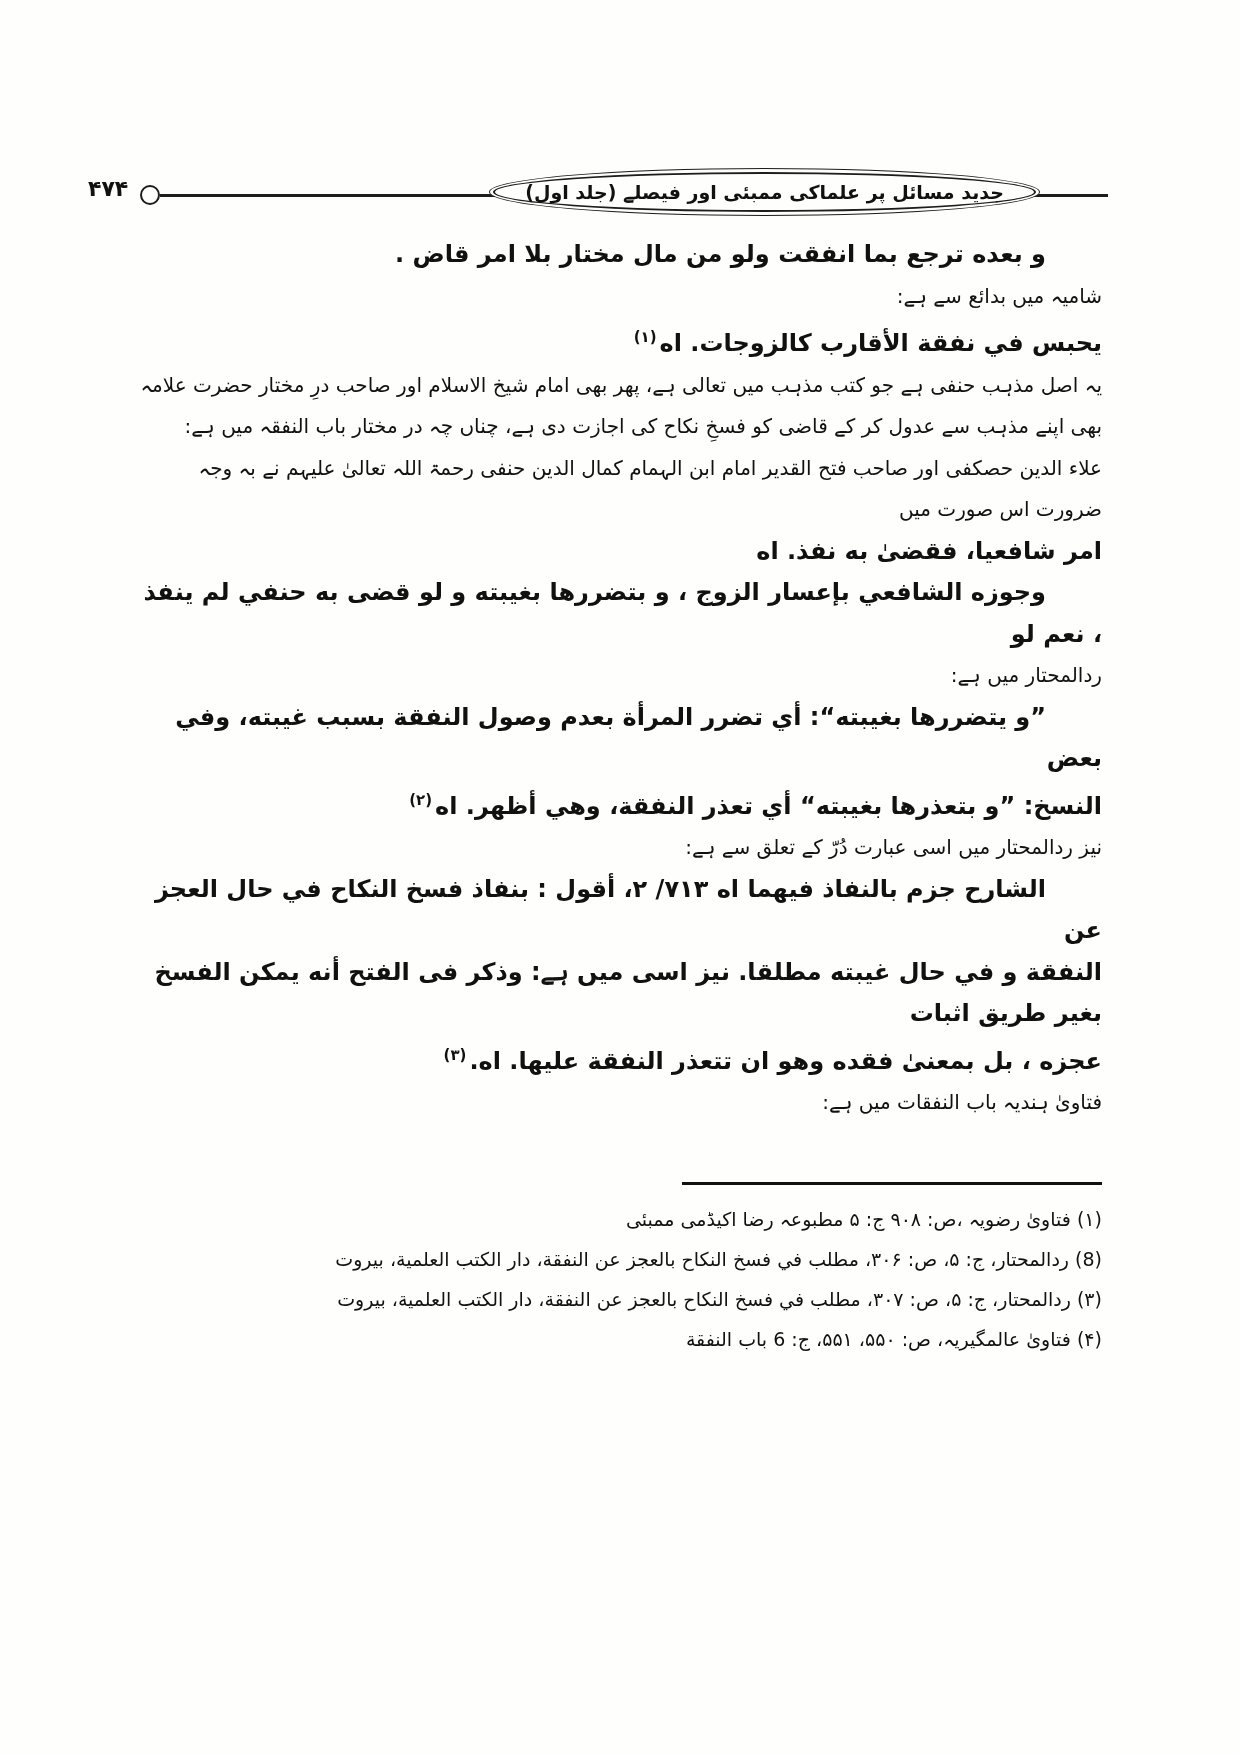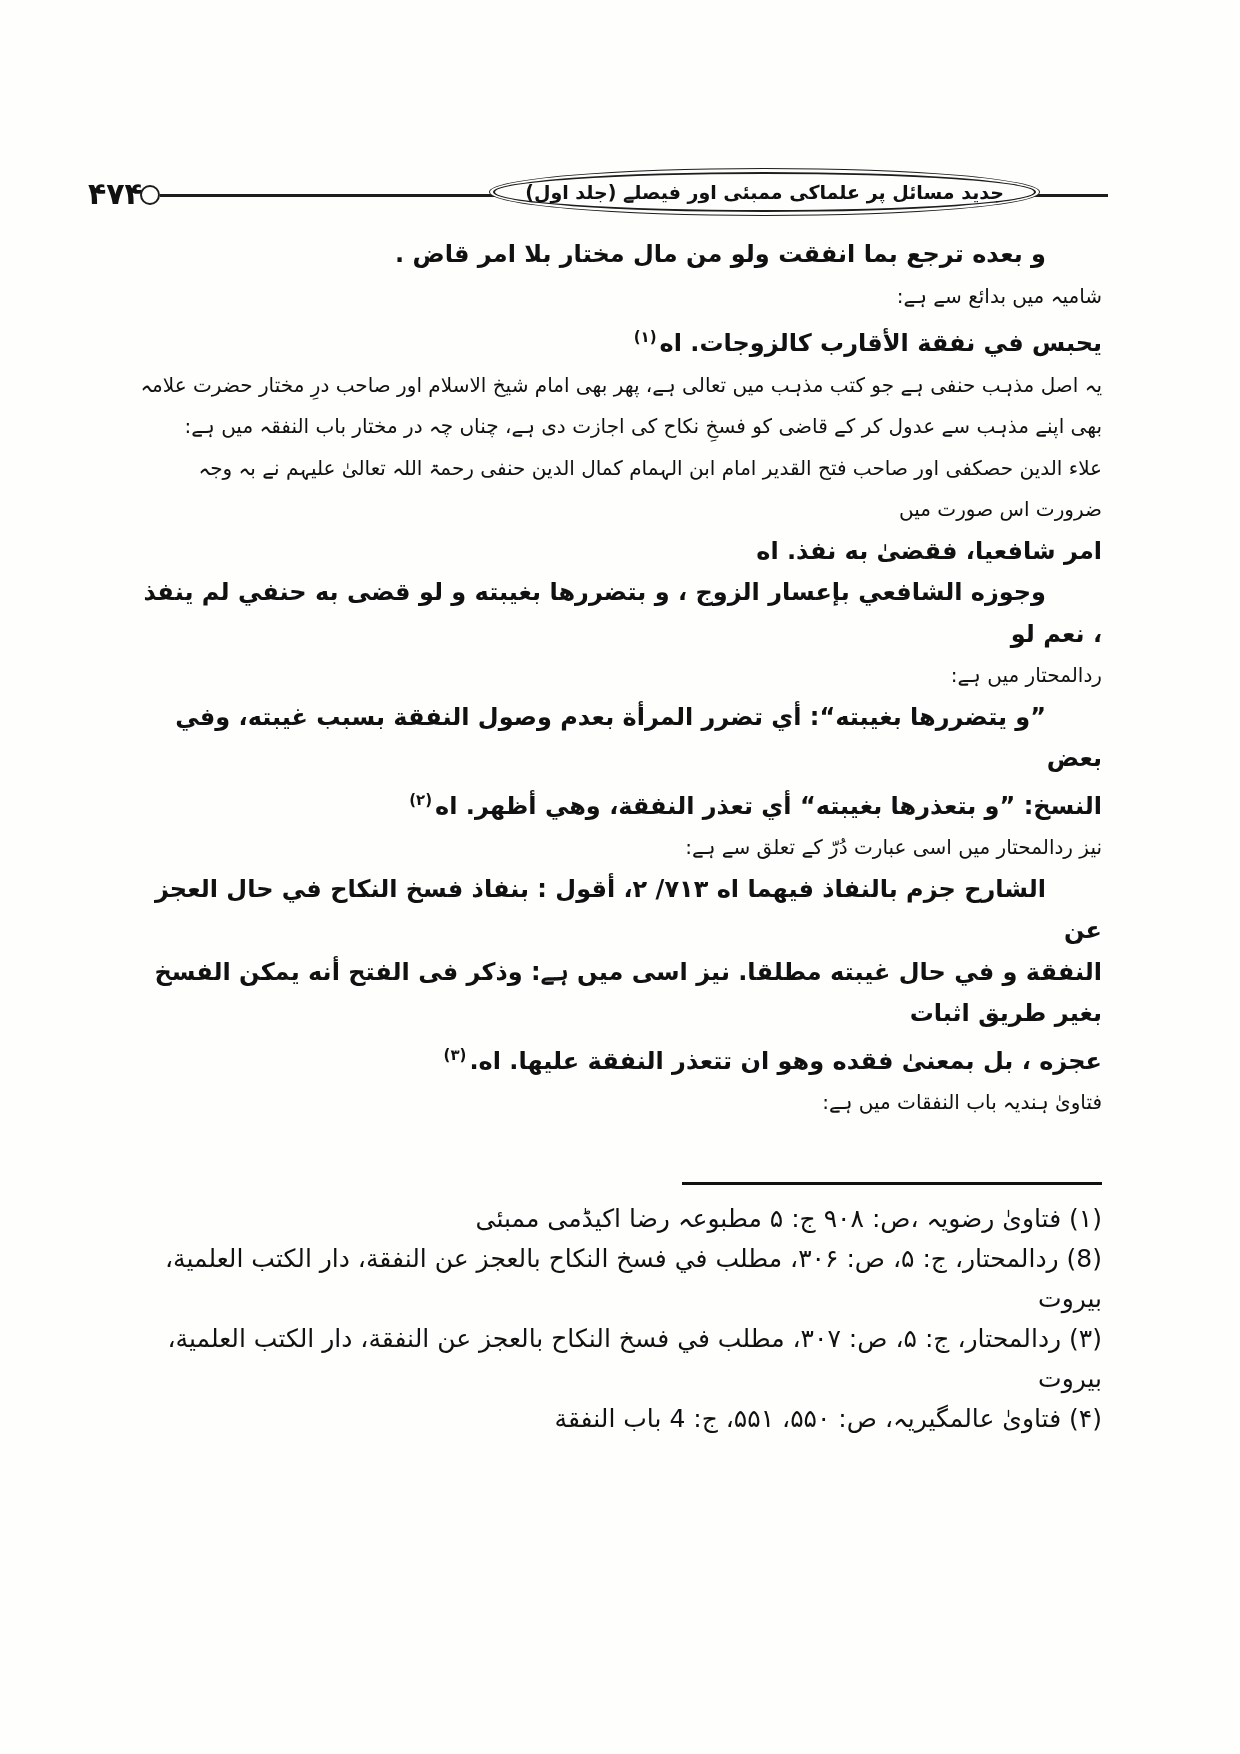--- a/index.html
+++ b/index.html
@@ -29,7 +29,7 @@
   }
   .page-num {
     position:absolute; left:0; top:10px;
-    font-size:30px; font-weight:bold; direction:rtl;
+    font-size:22px; font-weight:bold; direction:rtl;
   }
   .cartouche-outer {
     position:absolute; right:70px; top:2px;

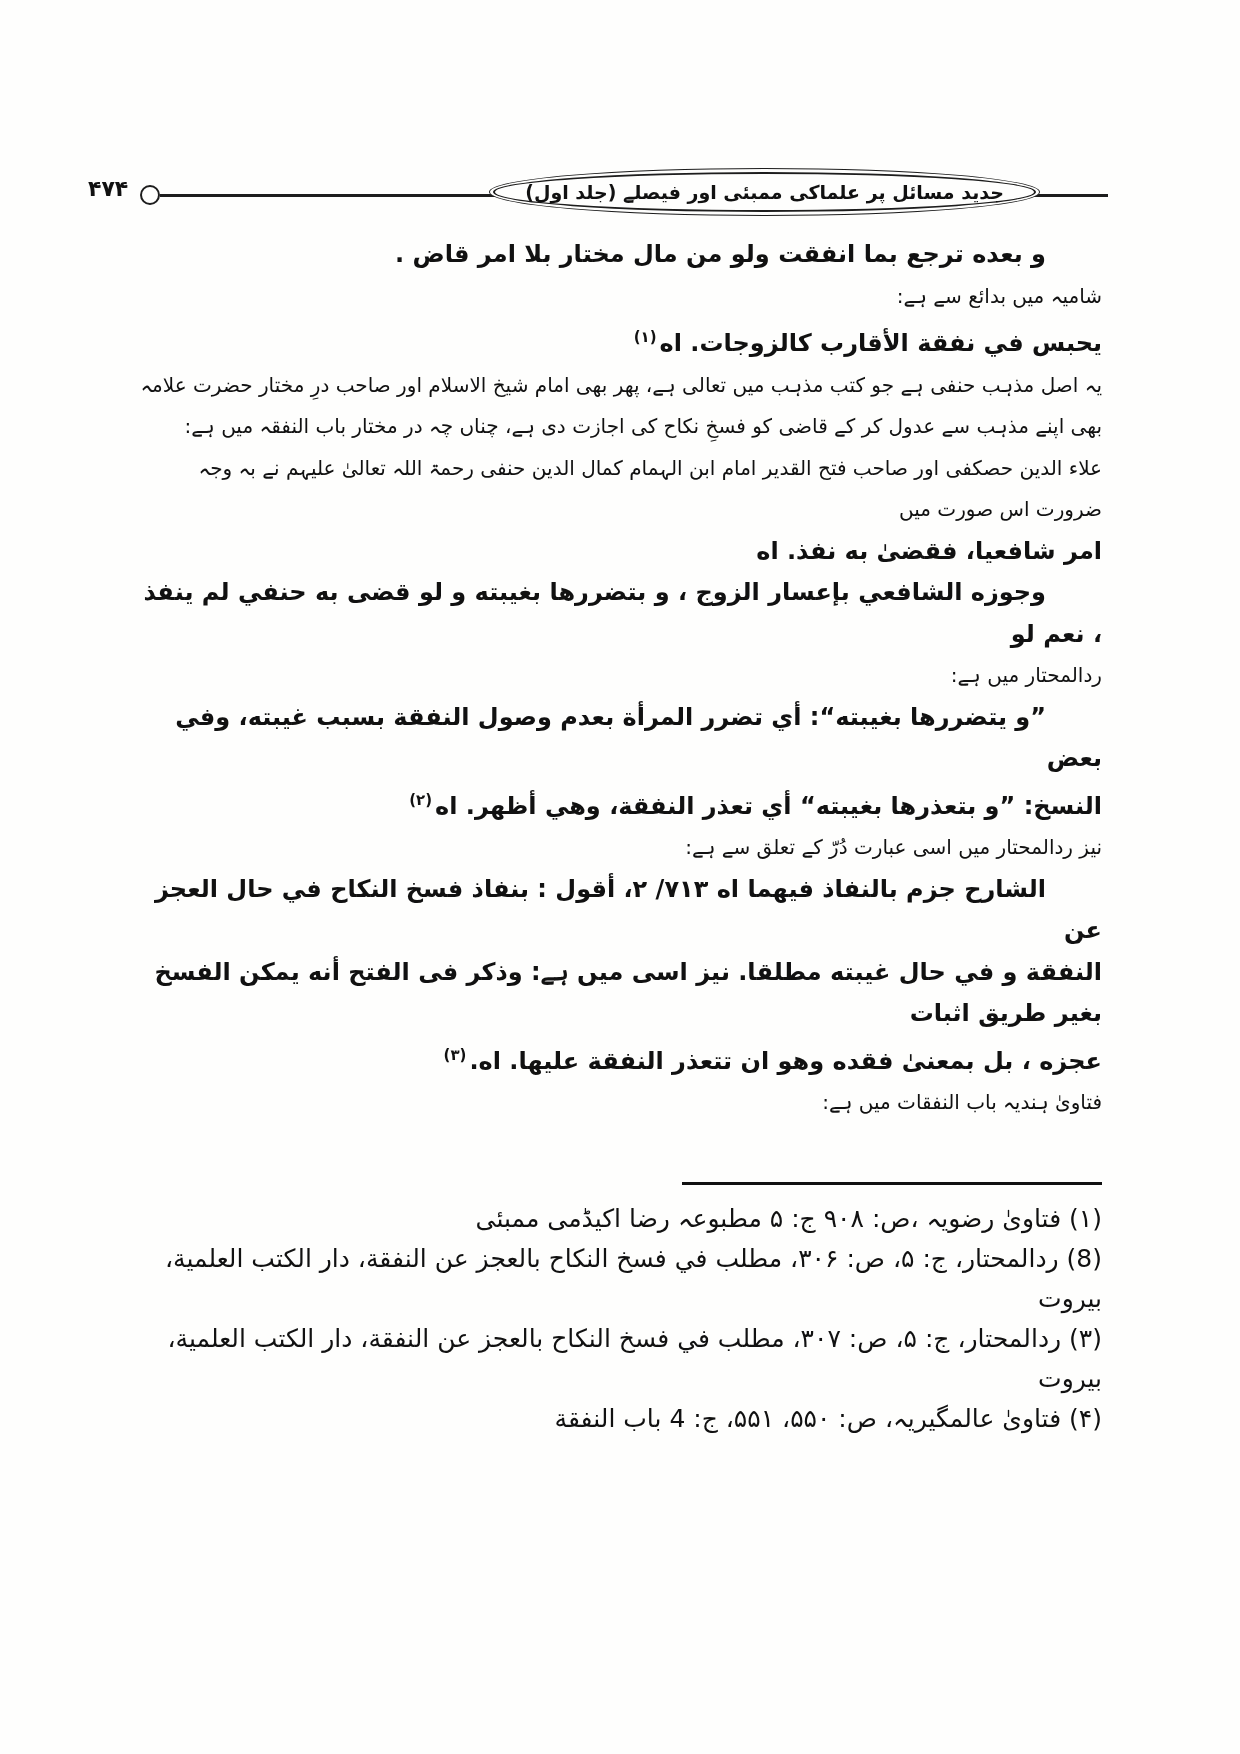--- a/index.html
+++ b/index.html
@@ -66,7 +66,7 @@
     border-top:3px solid #111;
     margin-bottom:14px;
   }
-  .footnote { font-size:25px; line-height:40px; }
+  .footnote { font-size:19px; line-height:40px; }
 </style>
 </head>
 <body>

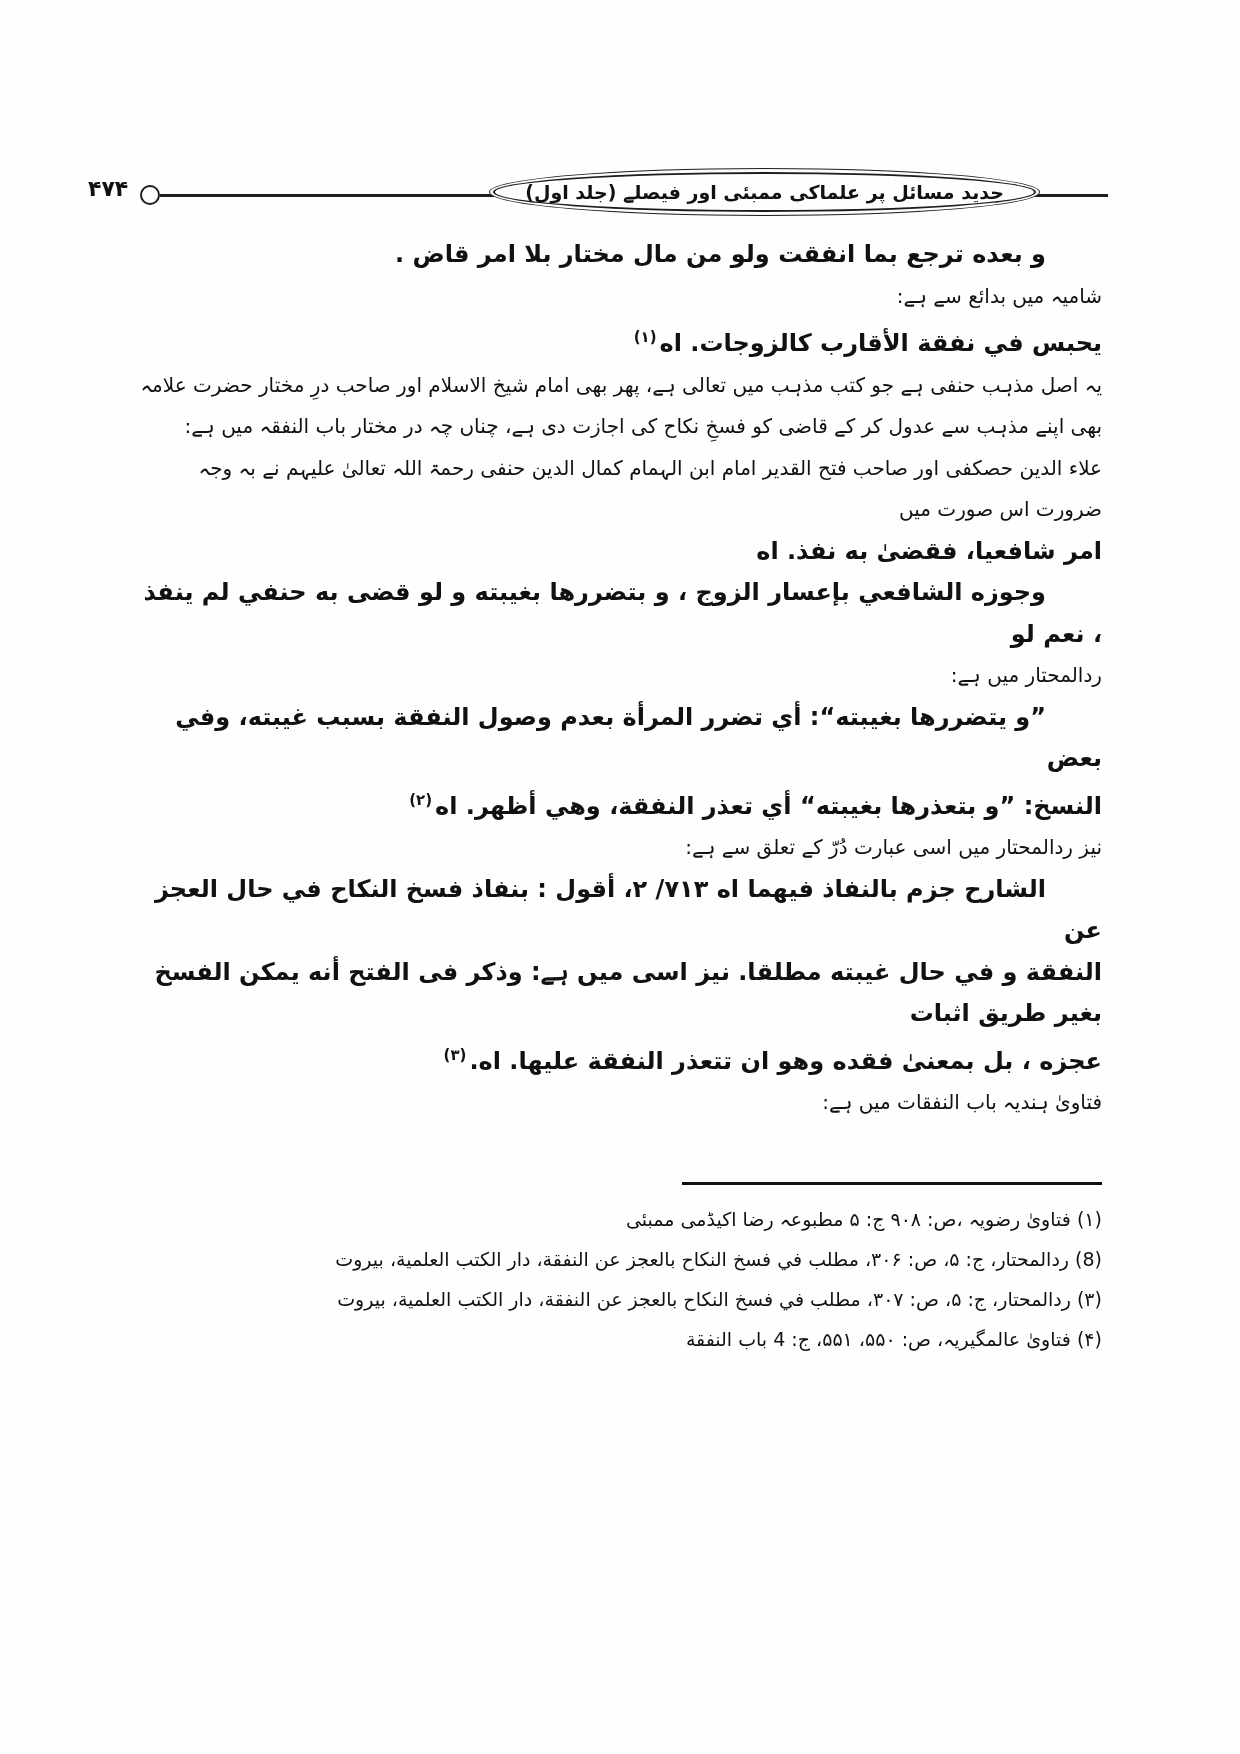--- a/index.html
+++ b/index.html
@@ -107,7 +107,7 @@
     <div class="footnote">(۱) فتاویٰ رضویہ ،ص: ۹۰۸ ج: ۵ مطبوعہ رضا اکیڈمی ممبئی</div>
     <div class="footnote">(8) ردالمحتار، ج: ۵، ص: ۳۰۶، مطلب في فسخ النكاح بالعجز عن النفقة، دار الكتب العلمية، بيروت</div>
     <div class="footnote">(۳) ردالمحتار، ج: ۵، ص: ۳۰۷، مطلب في فسخ النكاح بالعجز عن النفقة، دار الكتب العلمية، بيروت</div>
-    <div class="footnote">(۴) فتاویٰ عالمگیریہ، ص: ۵۵۰، ۵۵۱، ج: 4 باب النفقة</div>
+    <div class="footnote">(۴) فتاویٰ عالمگیریہ، ص: ۵۵۰، ۵۵۱، ج: 6 باب النفقة</div>
   </div>
 
 </div>

